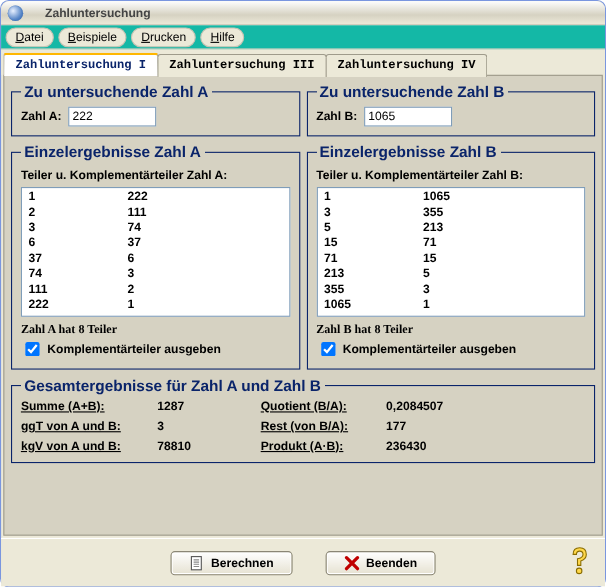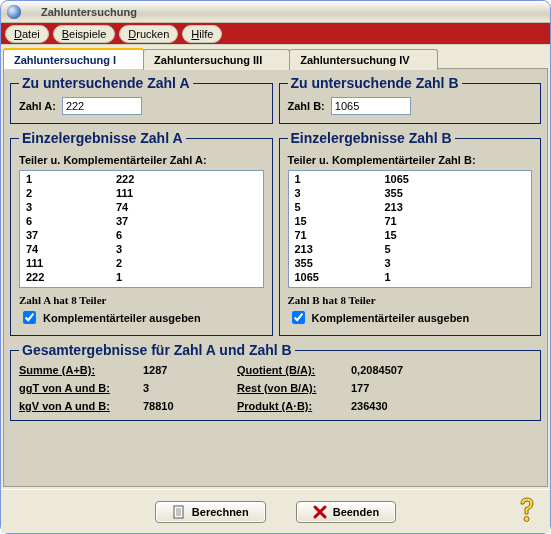--- a/index.html
+++ b/index.html
@@ -44,7 +44,7 @@
     align-items: center;
     gap: 4px;
     padding: 0 4px;
-    background: #b91c1c;
+    background: #14b8a6;
     border-bottom: 1px solid #d5d1c0;
   }
   .menu-btn {

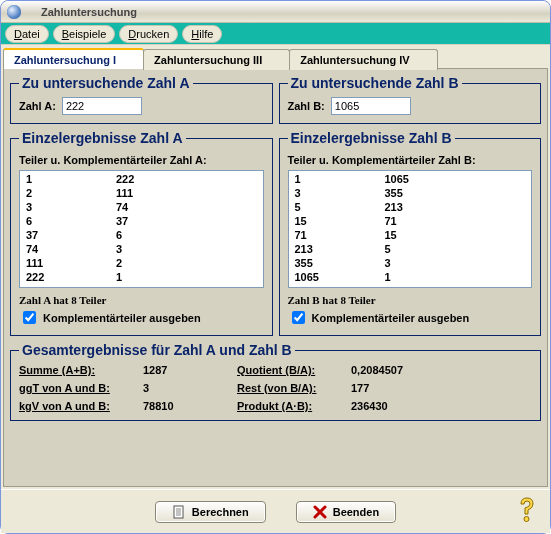--- a/index.html
+++ b/index.html
@@ -64,7 +64,7 @@
     background: #ece9d8;
   }
   .tab {
-    padding: 4px 27px 3px 10px;
+    padding: 4px 10px 3px 10px;
     border: 1px solid #9f9b8b;
     border-bottom: none;
     background: #ece9d8;
@@ -76,6 +76,7 @@
     cursor: pointer;
     position: relative;
     top: 1px;
+    font-family: Liberation Mono, monospace;
   }
   .tab.active {
     background: #fff;

